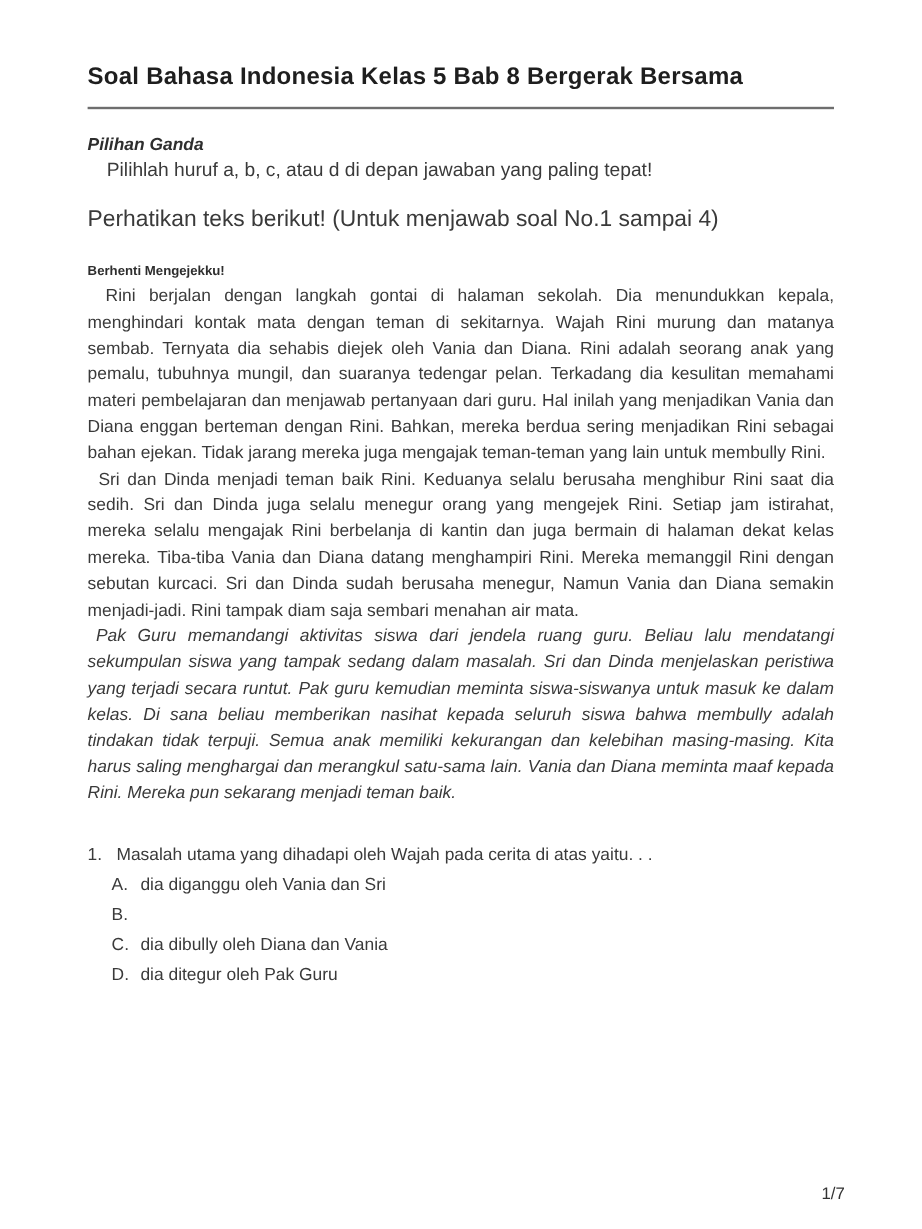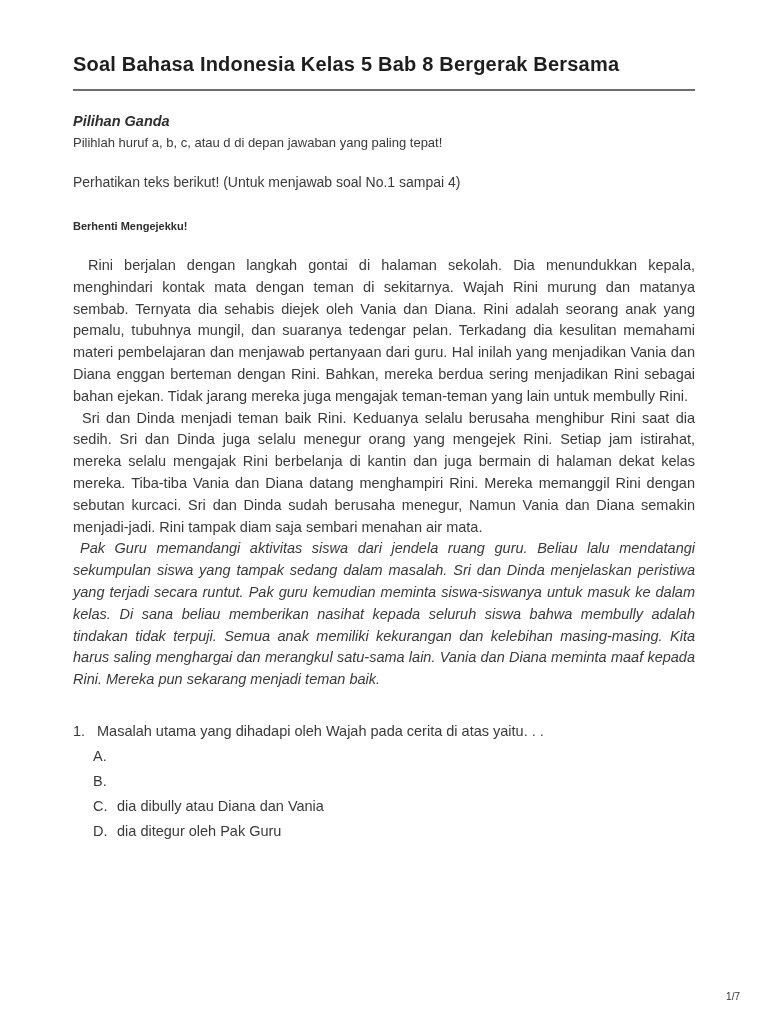--- a/index.html
+++ b/index.html
@@ -37,8 +37,9 @@
     font-style: italic;
   }
   .direction-line {
-    font-size: 13px;
+    font-size: 16px;
     line-height: 21px;
+    margin-left: 16px;
   }
   .note-line {
     margin-top: 19px;

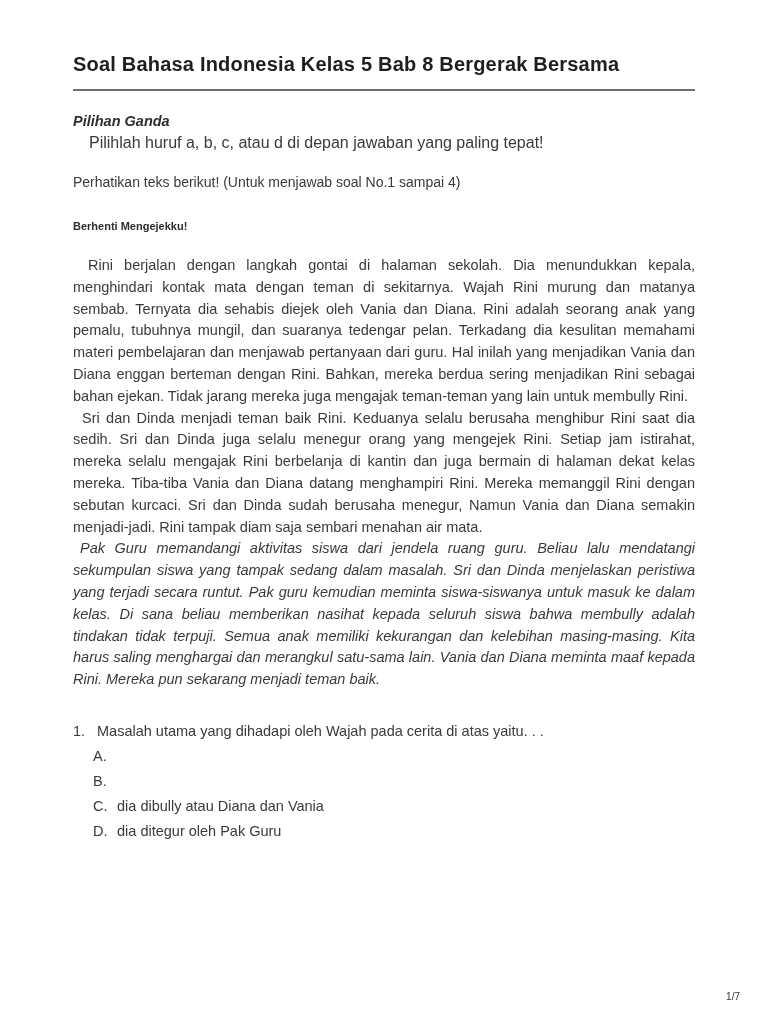--- a/index.html
+++ b/index.html
@@ -43,7 +43,7 @@
   }
   .note-line {
     margin-top: 19px;
-    font-size: 14px;
+    font-size: 19px;
     line-height: 21px;
   }
   .passage-title {

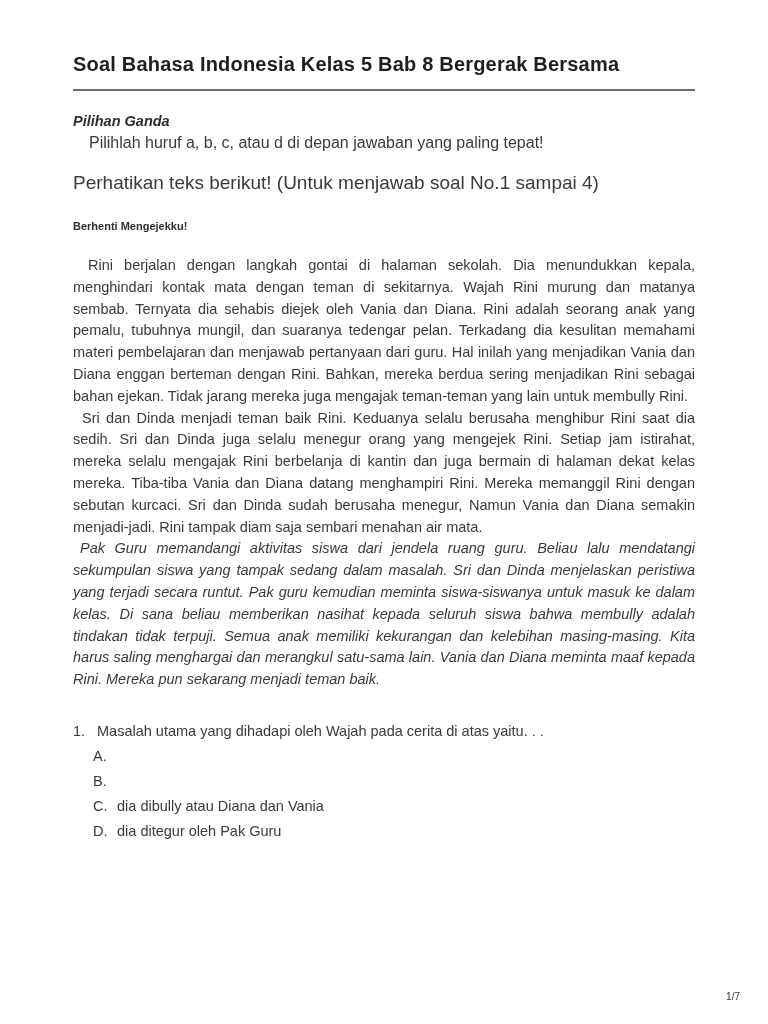--- a/index.html
+++ b/index.html
@@ -54,7 +54,6 @@
     color: #2e2e2e;
   }
   .passage {
-    margin-top: 18px;
   }
   .passage p {
     font-size: 14.5px;

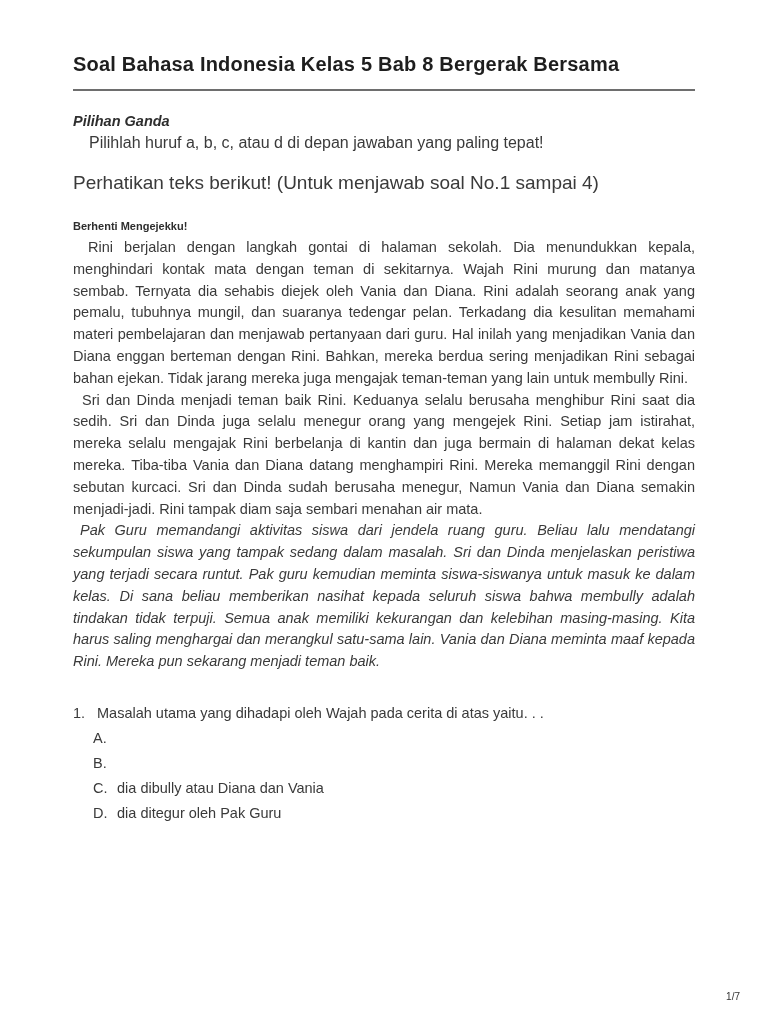--- a/index.html
+++ b/index.html
@@ -126,6 +126,7 @@
     <ul class="options">
       <li class="option">
         <span class="opt-label">A.</span>
+        <span class="opt-text">dia diganggu oleh Vania dan Sri</span>
       </li>
       <li class="option">
         <span class="opt-label">B.</span>

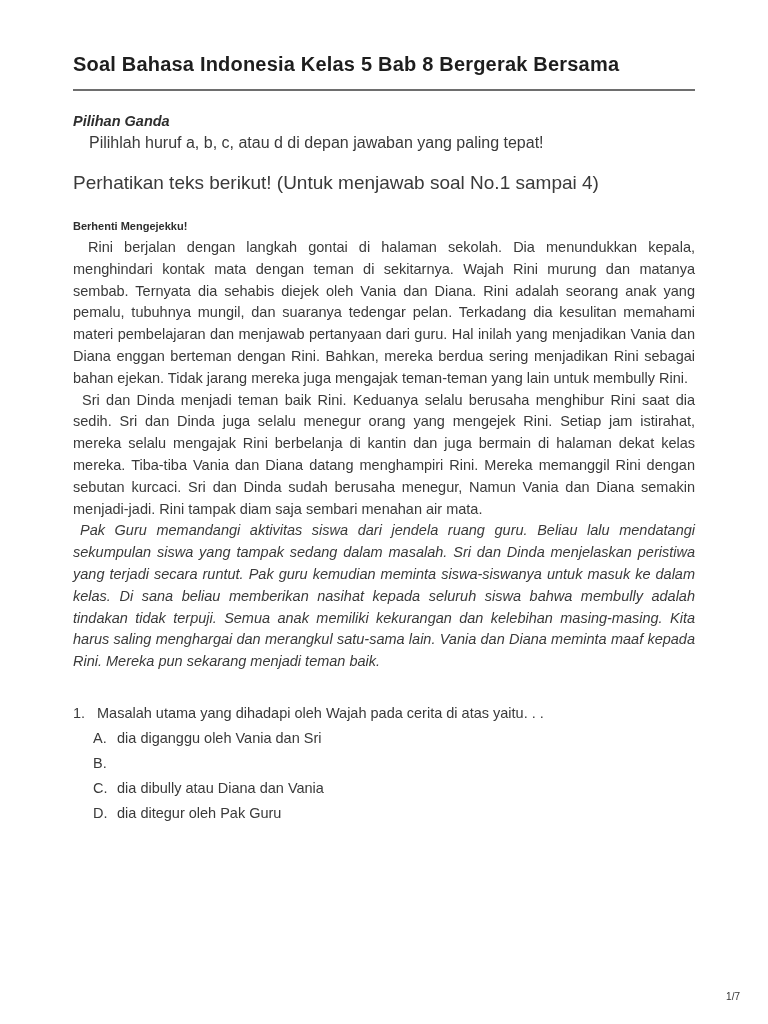--- a/index.html
+++ b/index.html
@@ -133,7 +133,7 @@
       </li>
       <li class="option">
         <span class="opt-label">C.</span>
-        <span class="opt-text">dia dibully atau Diana dan Vania</span>
+        <span class="opt-text">dia dibully oleh Diana dan Vania</span>
       </li>
       <li class="option">
         <span class="opt-label">D.</span>

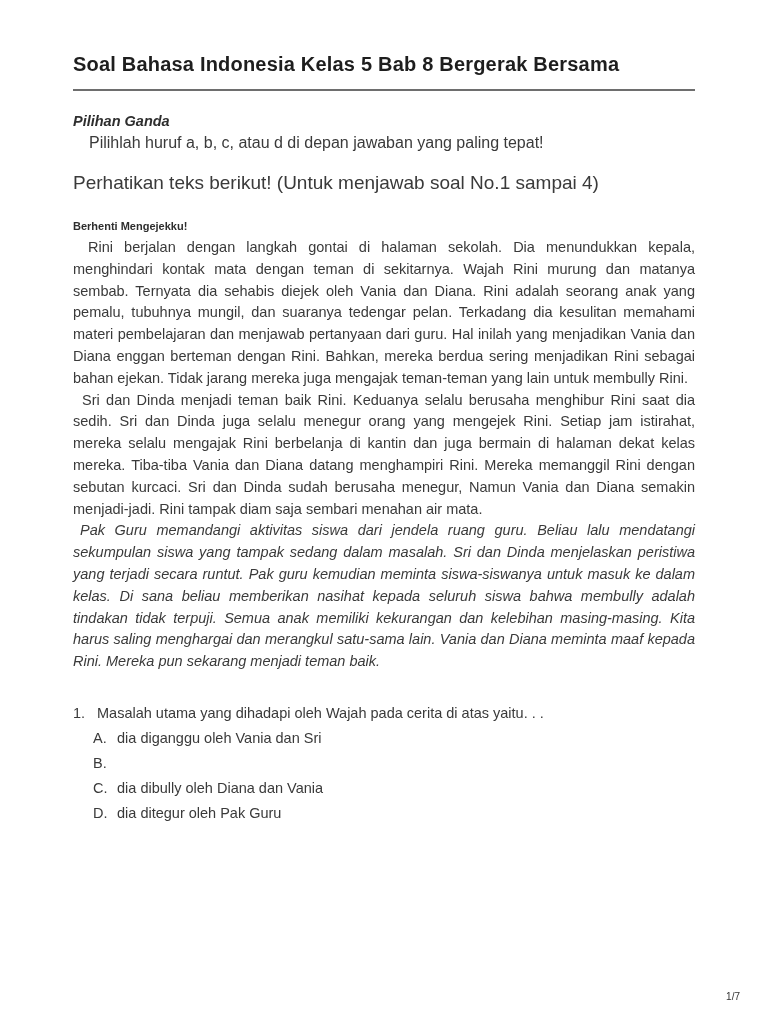--- a/index.html
+++ b/index.html
@@ -91,9 +91,9 @@
   }
   .page-number {
     position: absolute;
-    right: 28px;
+    right: 64px;
     bottom: 22px;
-    font-size: 10px;
+    font-size: 14px;
     color: #333333;
   }
 </style>

